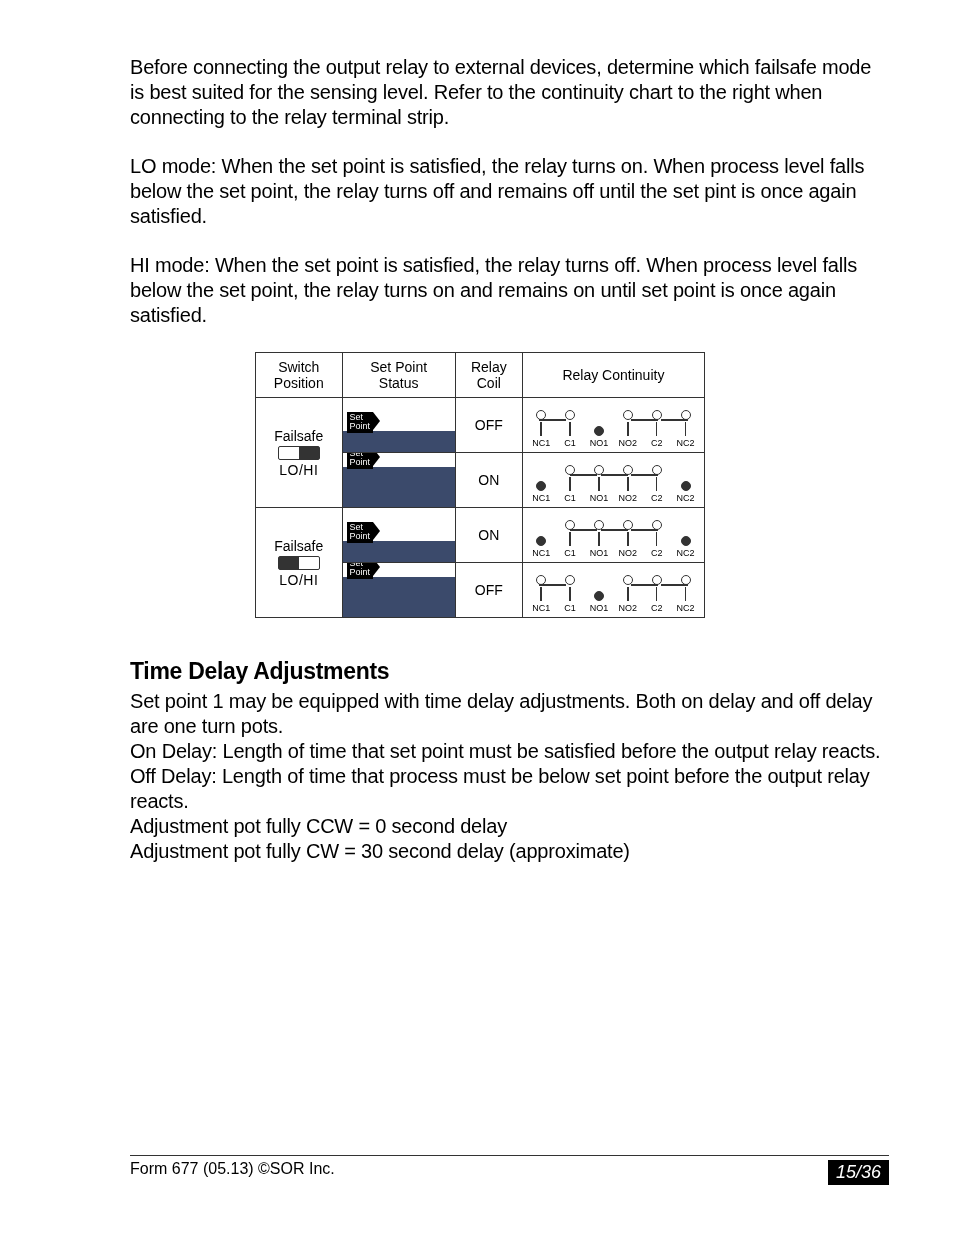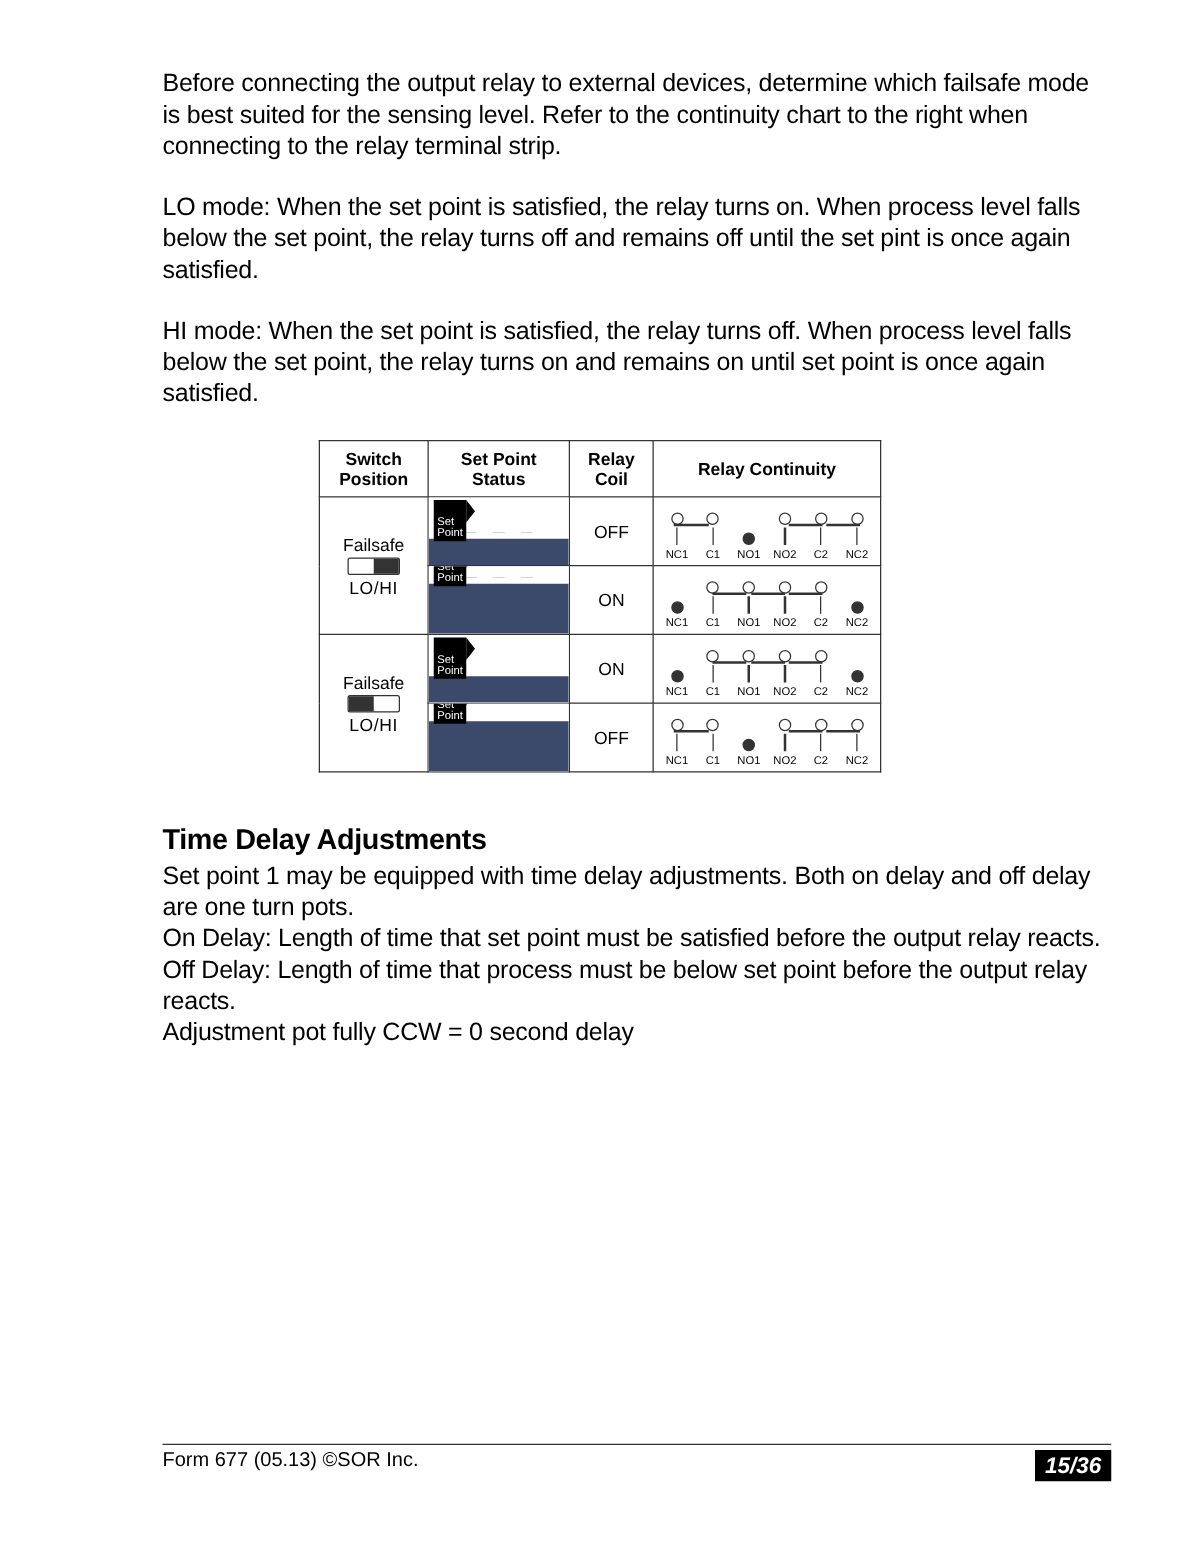--- a/index.html
+++ b/index.html
@@ -53,7 +53,7 @@
   }
   th {
     font-size: 14px;
-    font-weight: bold;
+    font-weight: normal;
     padding: 6px 4px;
     line-height: 1.15;
   }

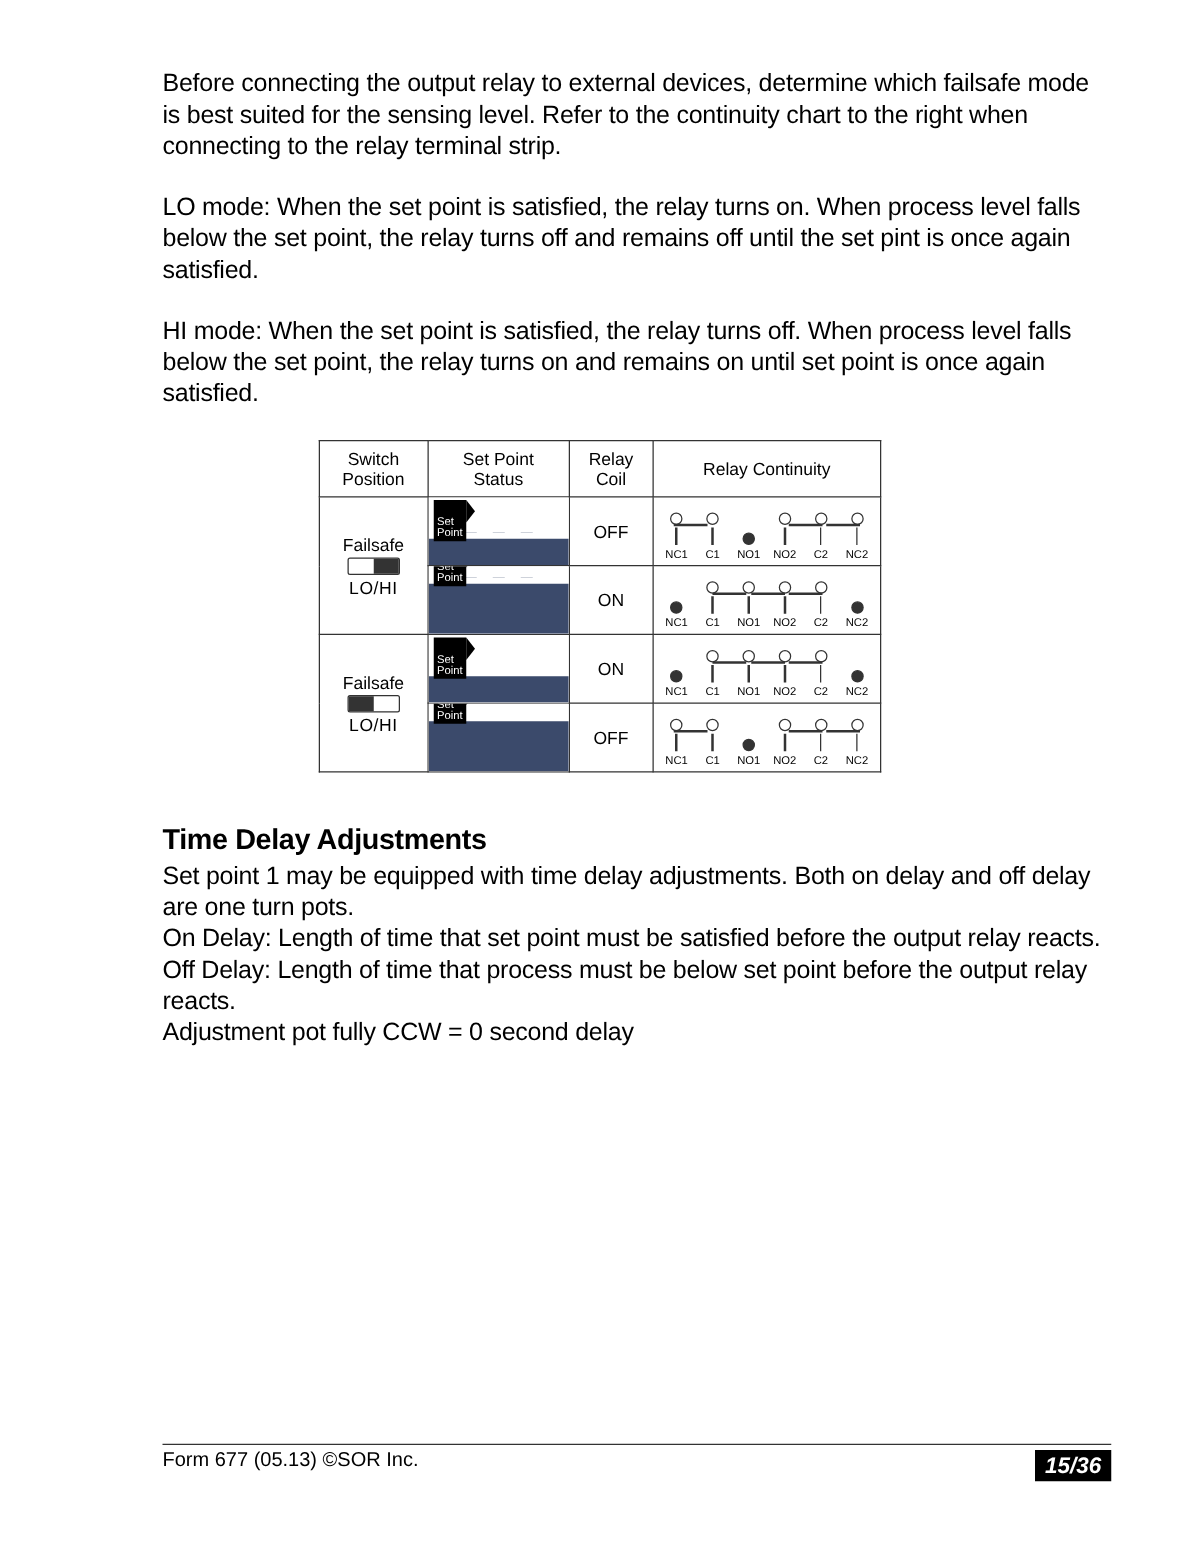--- a/index.html
+++ b/index.html
@@ -114,7 +114,7 @@
     color:#fff;
     font-size:9px;
     line-height:1;
-    padding:13px 3px 2px 3px;
+    padding:1px 3px 2px 3px;
     text-align:left;
   }
   .flag.low  { bottom:35%; }

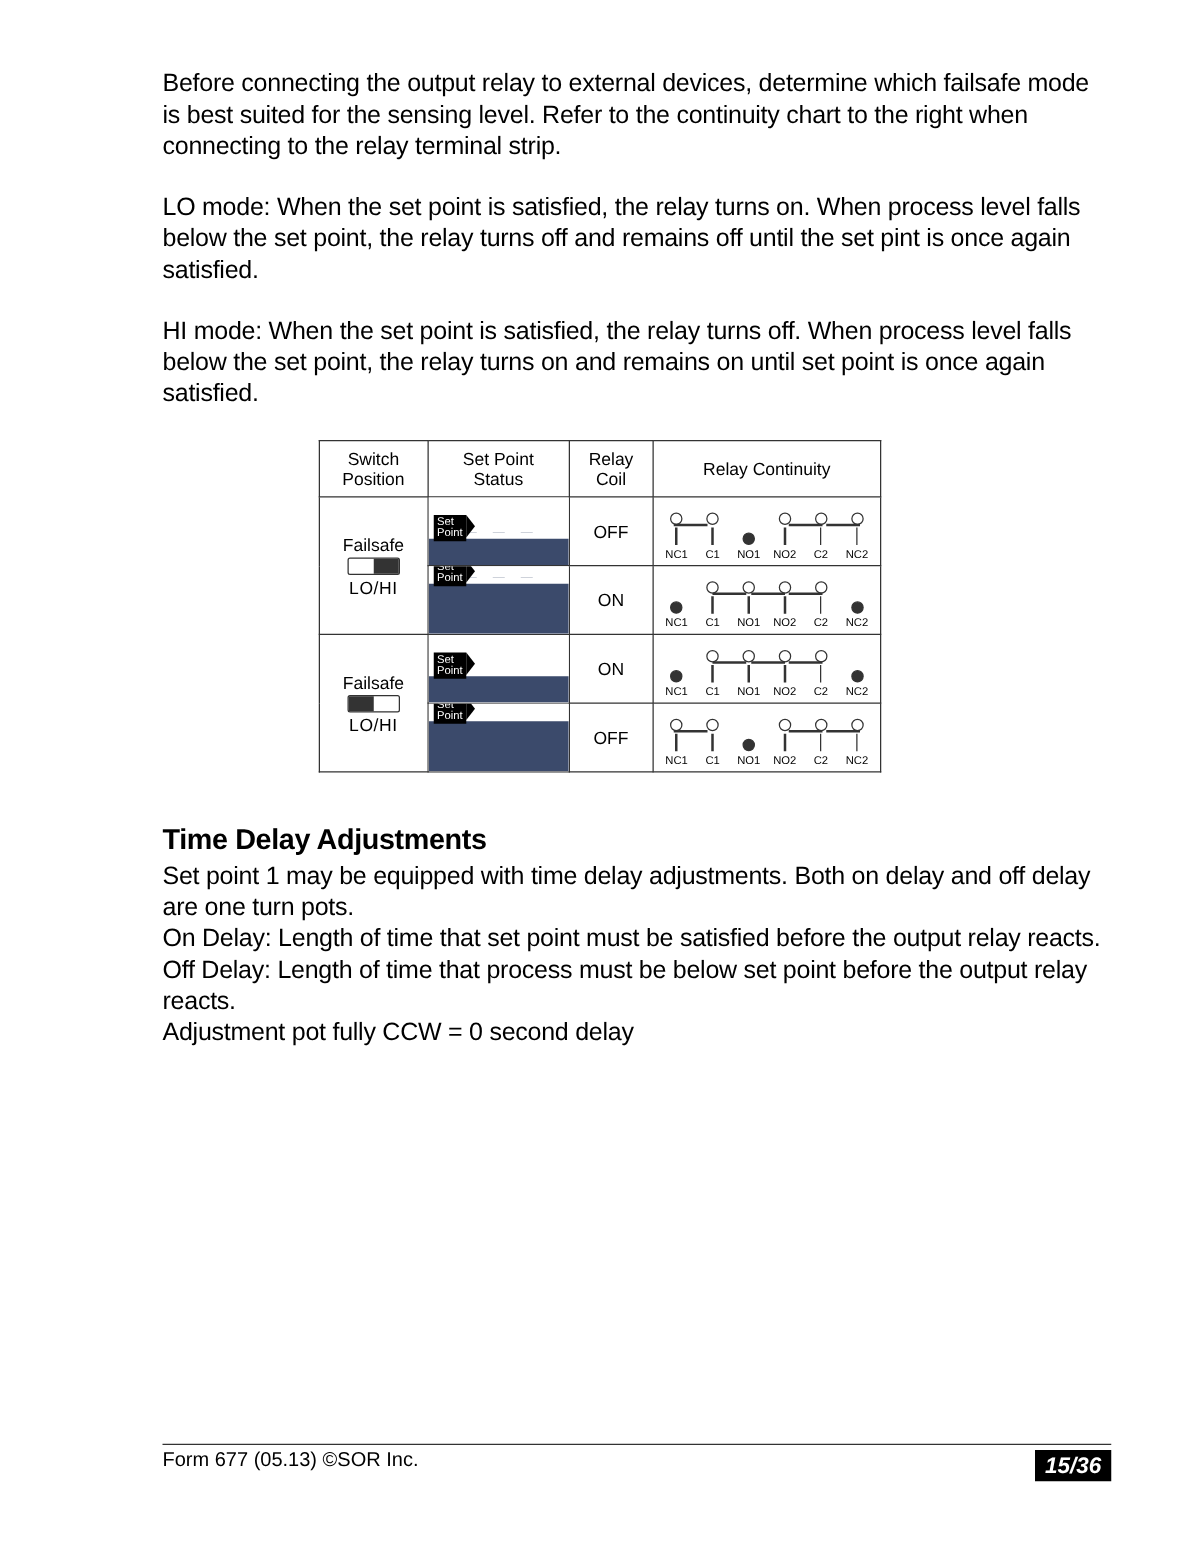--- a/index.html
+++ b/index.html
@@ -427,6 +427,7 @@
   <p class="tight">On Delay: Length of time that set point must be satisfied before the output relay reacts.</p>
   <p class="tight">Off Delay: Length of time that process must be below set point before the output relay reacts.</p>
   <p class="tight">Adjustment pot fully CCW = 0 second delay</p>
+  <p class="tight">Adjustment pot fully CW = 30 second delay (approximate)</p>
 
   <div class="footer">
     <span>Form 677 (05.13) ©SOR Inc.</span>

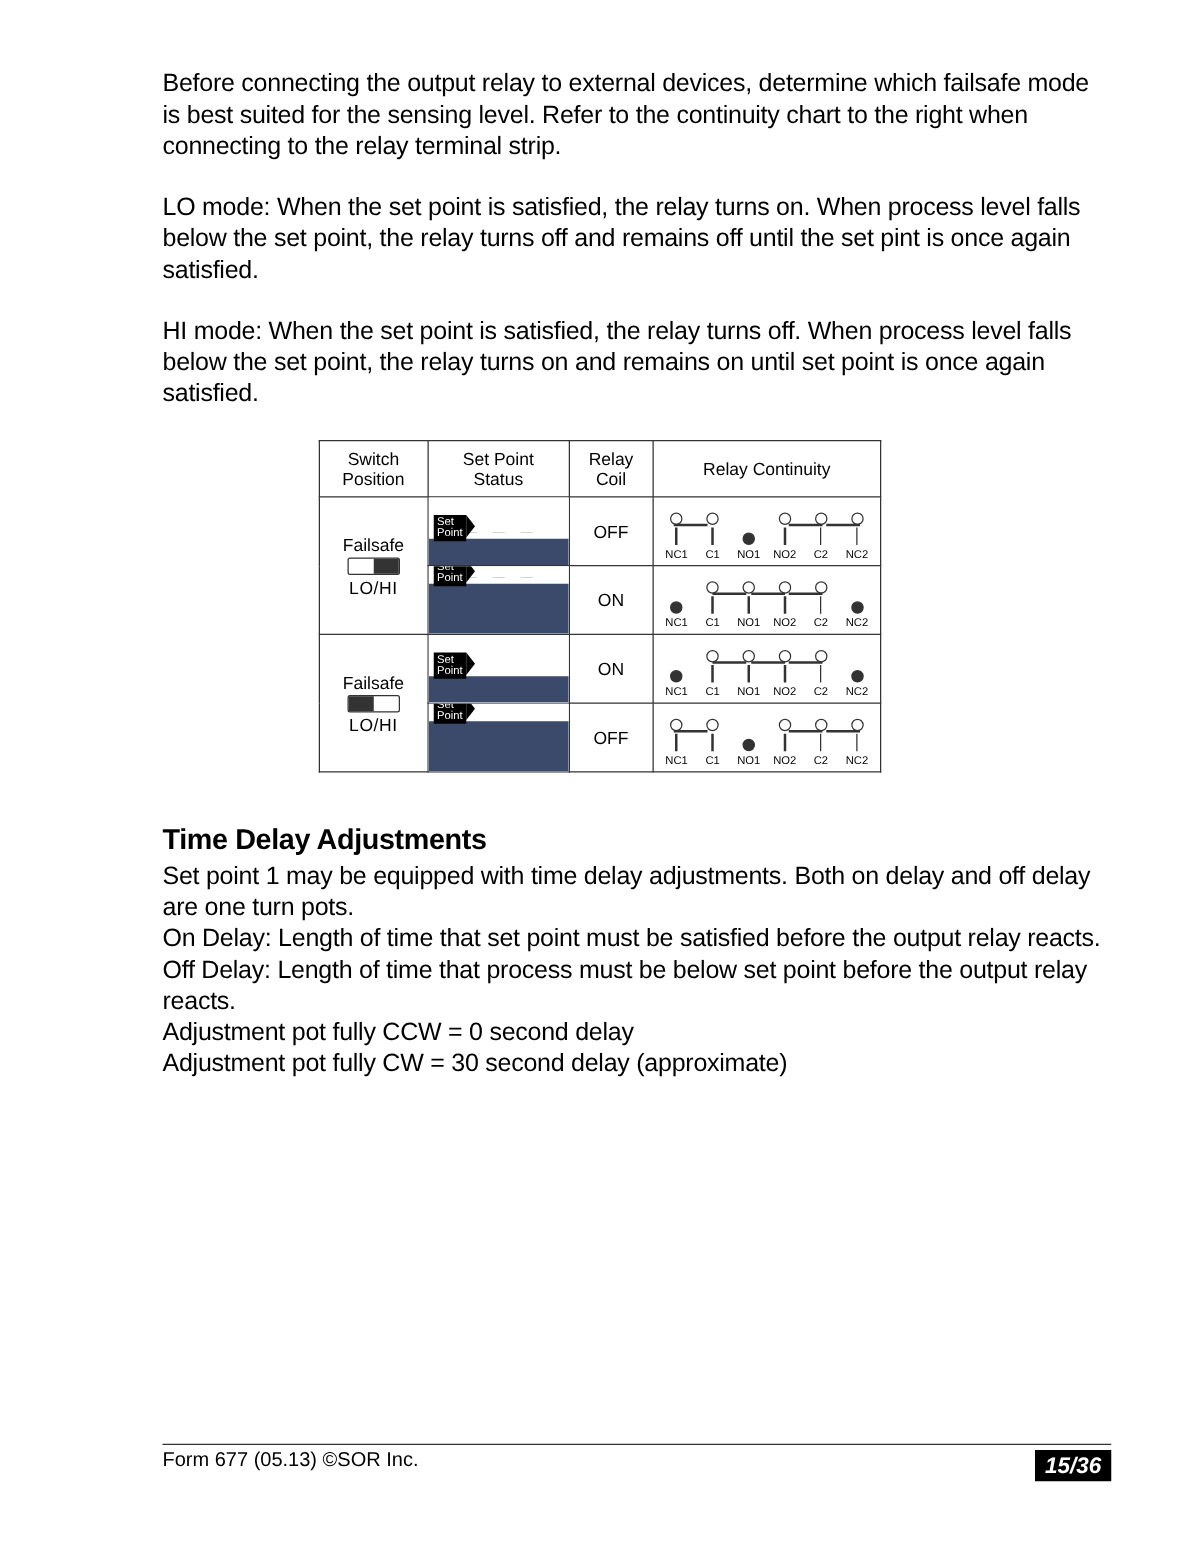--- a/index.html
+++ b/index.html
@@ -198,7 +198,7 @@
   .pagebox {
     background:#000;
     color:#fff;
-    font-weight:bold;
+    font-weight:normal;
     padding:2px 8px;
     font-style:italic;
     font-size:18px;

